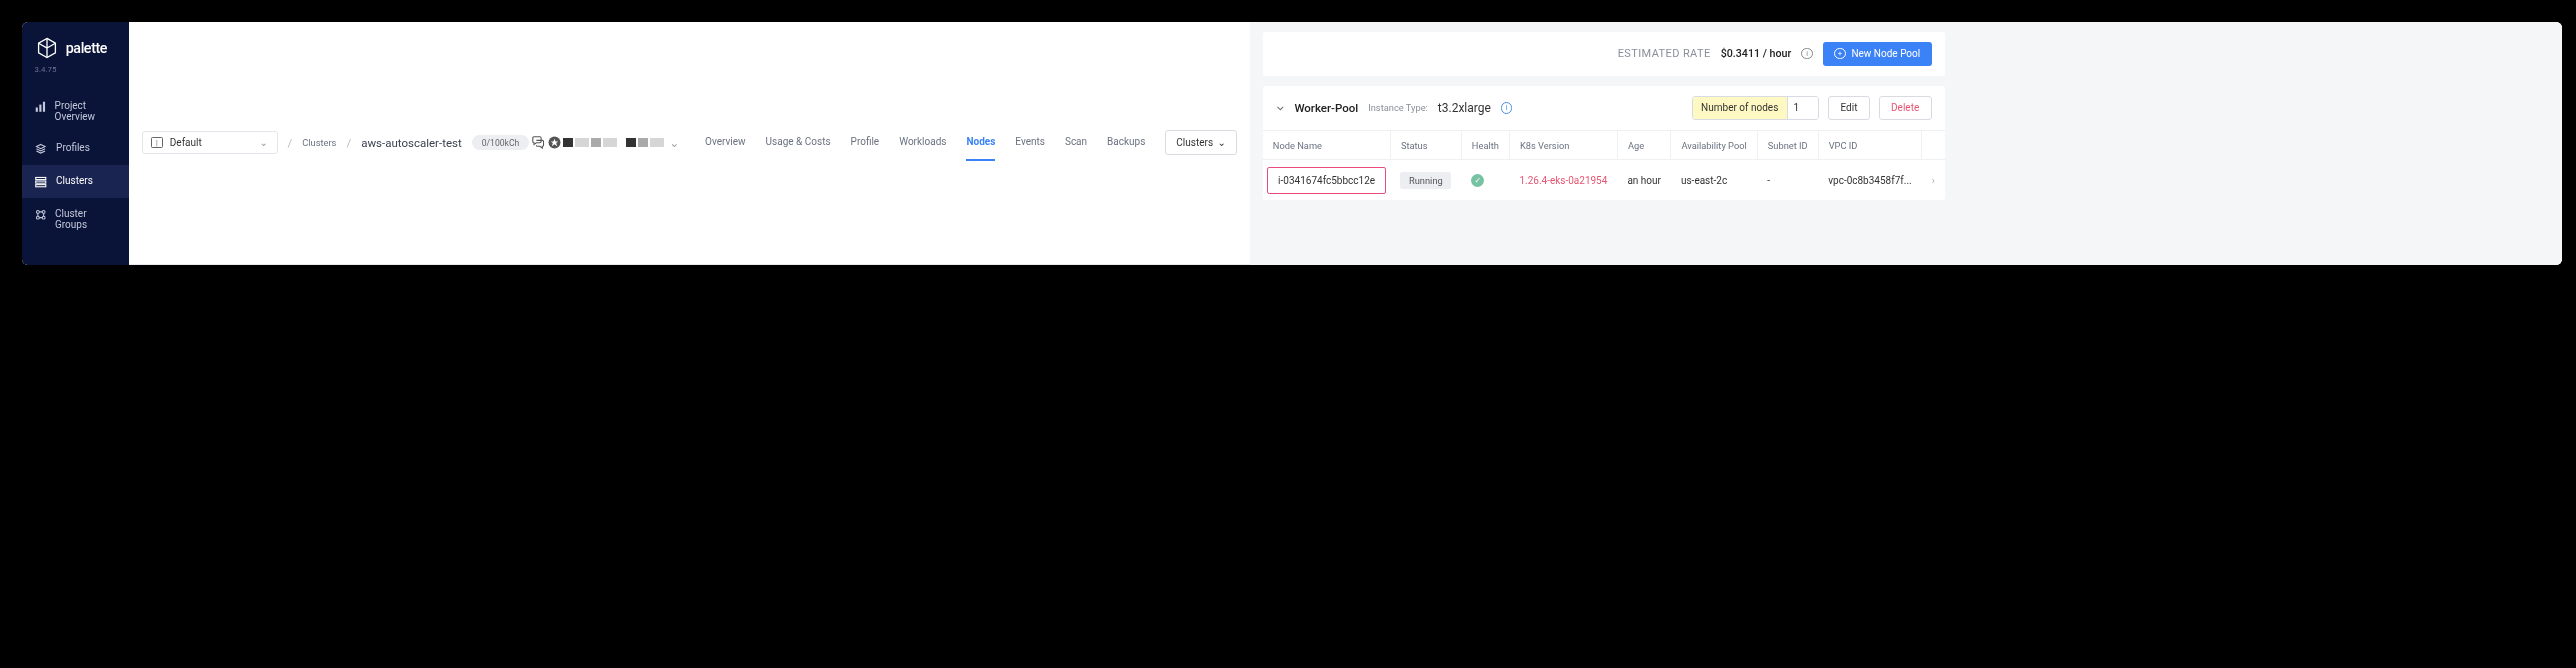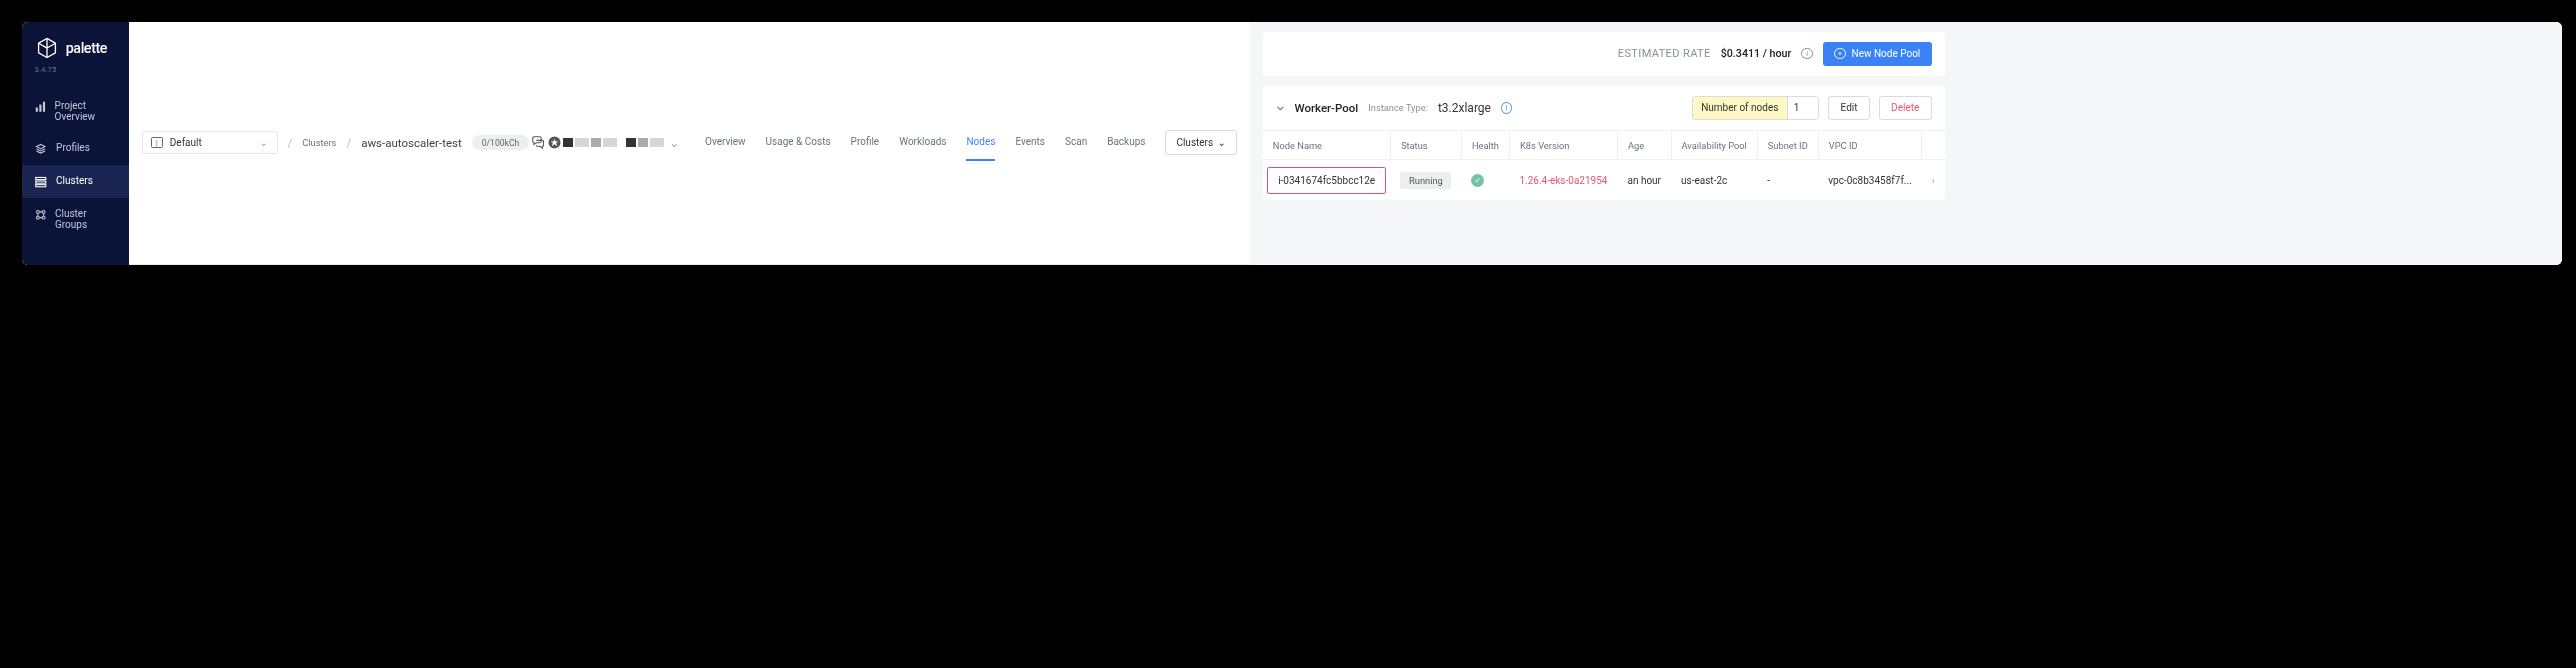--- a/index.html
+++ b/index.html
@@ -32,7 +32,7 @@
     .avatar-strip .b3 { background: #d6d6d6; width: 14.3px; }
     .tabs-row { background: #fff; display: flex; align-items: center; padding: 0 13px; border-bottom: 0.7px solid #e7e9ed; }
     .tab { padding: 11.5px 0; margin-right: 20px; font-size: 10px; color: #6b7280; cursor: pointer; border-bottom: 2.1px solid transparent; }
-    .tab.active { color: #3b82f6; border-bottom-color: #3b82f6; font-weight: 400; }
+    .tab.active { color: #3b82f6; border-bottom-color: #3b82f6; font-weight: 700; }
     .tabs-right { margin-left: auto; }
     .settings-btn { display: flex; align-items: center; gap: 4.3px; border: 0.7px solid #d8dbe2; border-radius: 2.9px; padding: 5.7px 10px; font-size: 10px; color: #333; background: #fff; cursor: pointer; }
     .content { padding: 10px 13px 17px; }

